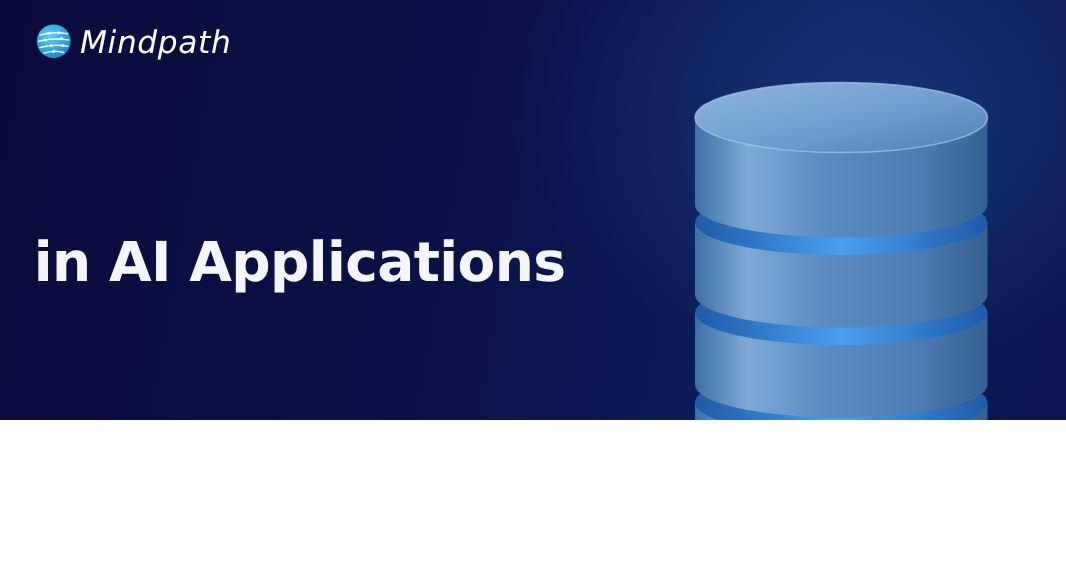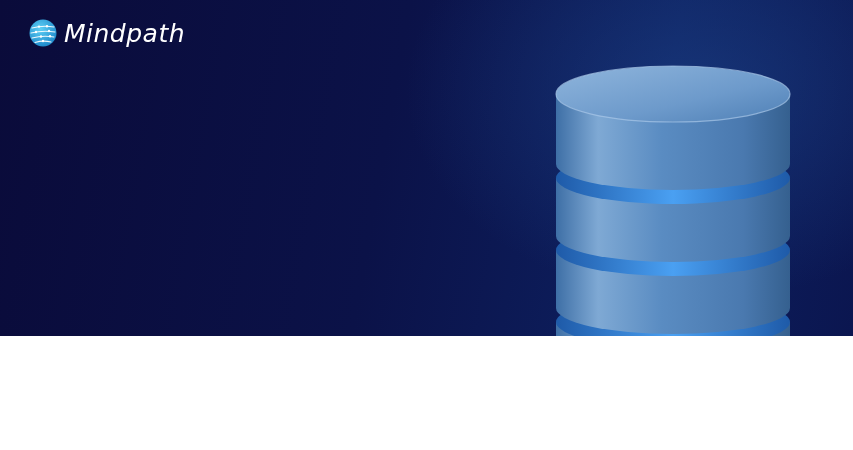--- a/index.html
+++ b/index.html
@@ -61,6 +61,7 @@
   </div>
 
   <div class="headline">
+    <div>in AI Applications</div>
   </div>
 
   <svg class="db-art" viewBox="0 0 250 345">

